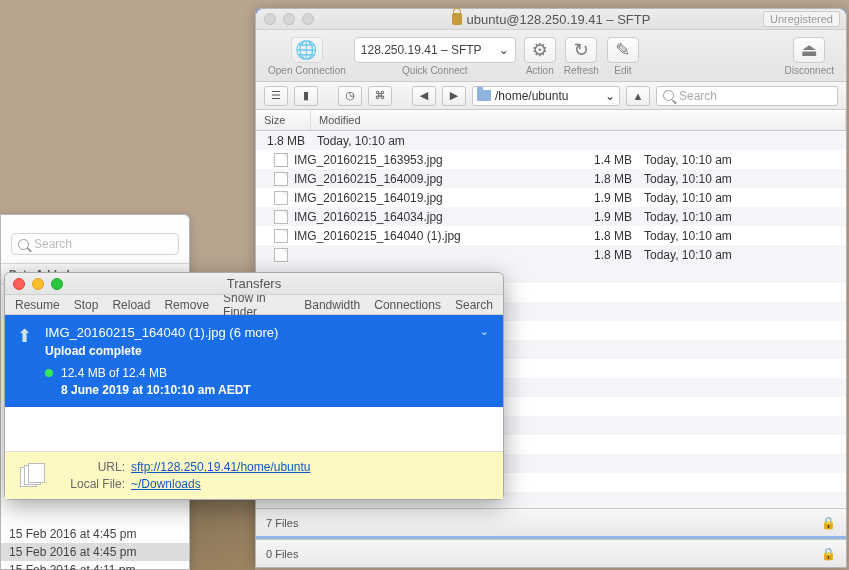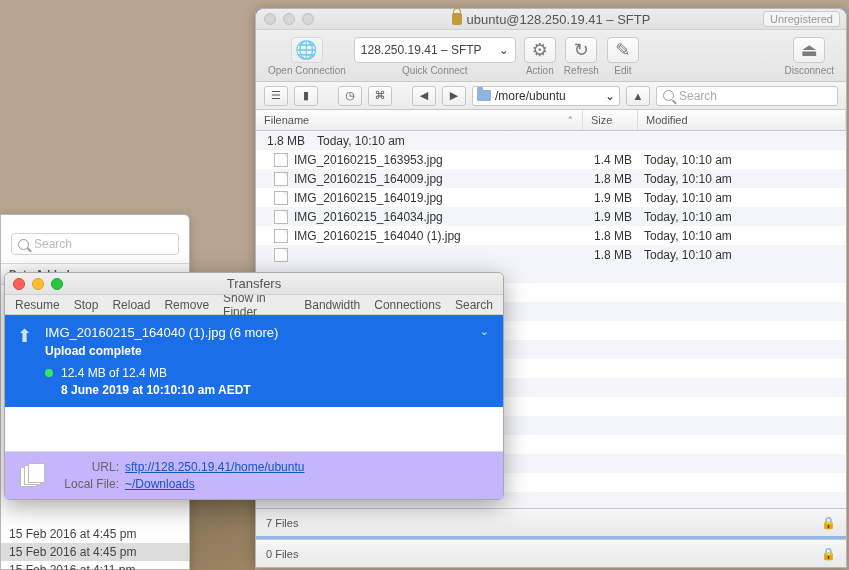--- a/index.html
+++ b/index.html
@@ -187,7 +187,7 @@
     <div class="nav-btn sq">▶</div>
     <div class="pathbox">
       <span class="folder-ic"></span>
-      <span>/more/ubuntu</span>
+      <span>/home/ubuntu</span>
       <span style="margin-left:auto">⌄</span>
     </div>
     <div class="nav-btn sq">▲</div>

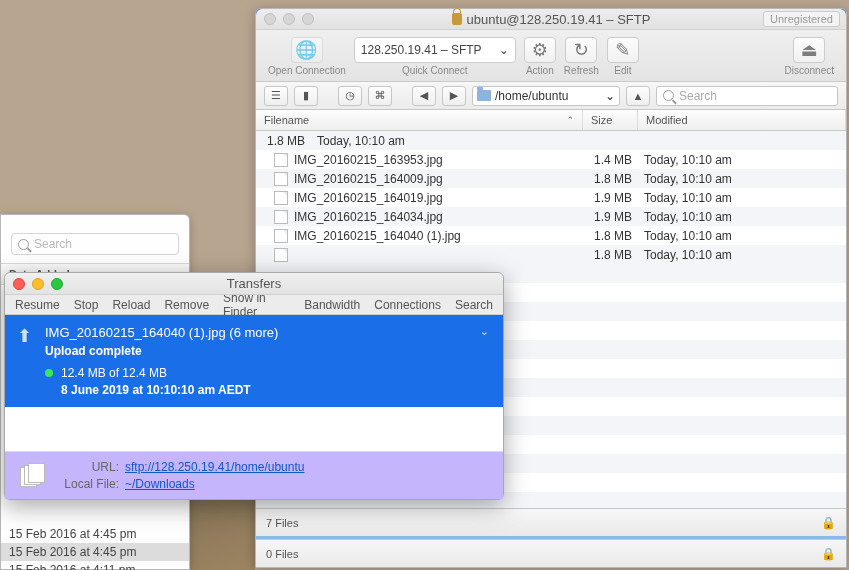--- a/index.html
+++ b/index.html
@@ -198,10 +198,6 @@
   </div>
 
   <div class="columns">
-    <div class="col fn">
-      <span>Filename</span>
-      <span class="sort-ch">⌃</span>
-    </div>
     <div class="col sz">Size</div>
     <div class="col md">Modified</div>
   </div>

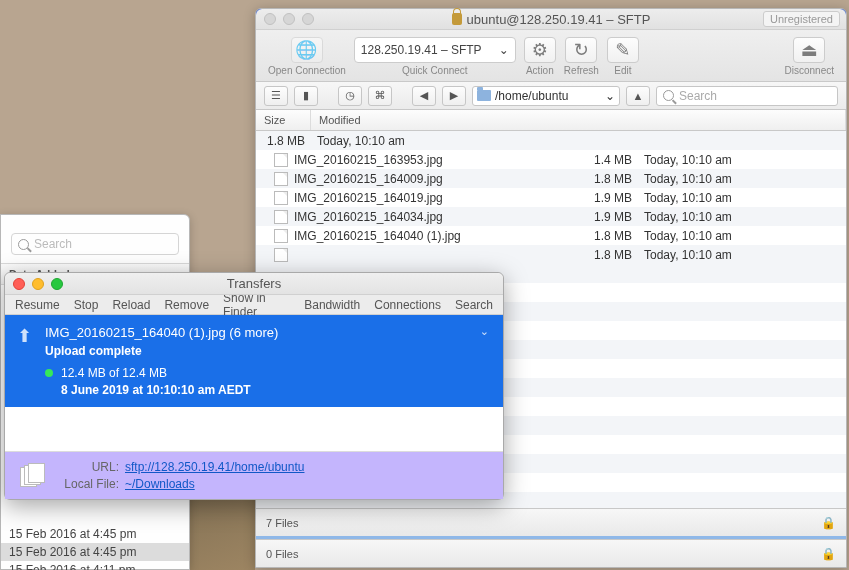--- a/index.html
+++ b/index.html
@@ -84,7 +84,7 @@
 .greendot{width:8px;height:8px;border-radius:50%;background:#36e85a;}
 .tr-line4{font-weight:600;margin-top:3px;margin-left:16px;}
 .tr-body{flex:1;background:#fff;}
-.tr-footer{border-top:1px solid #dcdcdc;background:#c4b5fd;padding:8px 12px;font-size:12px;display:flex;gap:10px;}
+.tr-footer{border-top:1px solid #dcdcdc;background:#fef9c3;padding:8px 12px;font-size:12px;display:flex;gap:16px;}
 .tr-ic{width:30px;height:30px;display:flex;align-items:center;justify-content:center;}
 .docstack{width:24px;height:24px;position:relative;}
 .docstack span{position:absolute;width:17px;height:20px;background:#fff;border:1px solid #bbb;}

